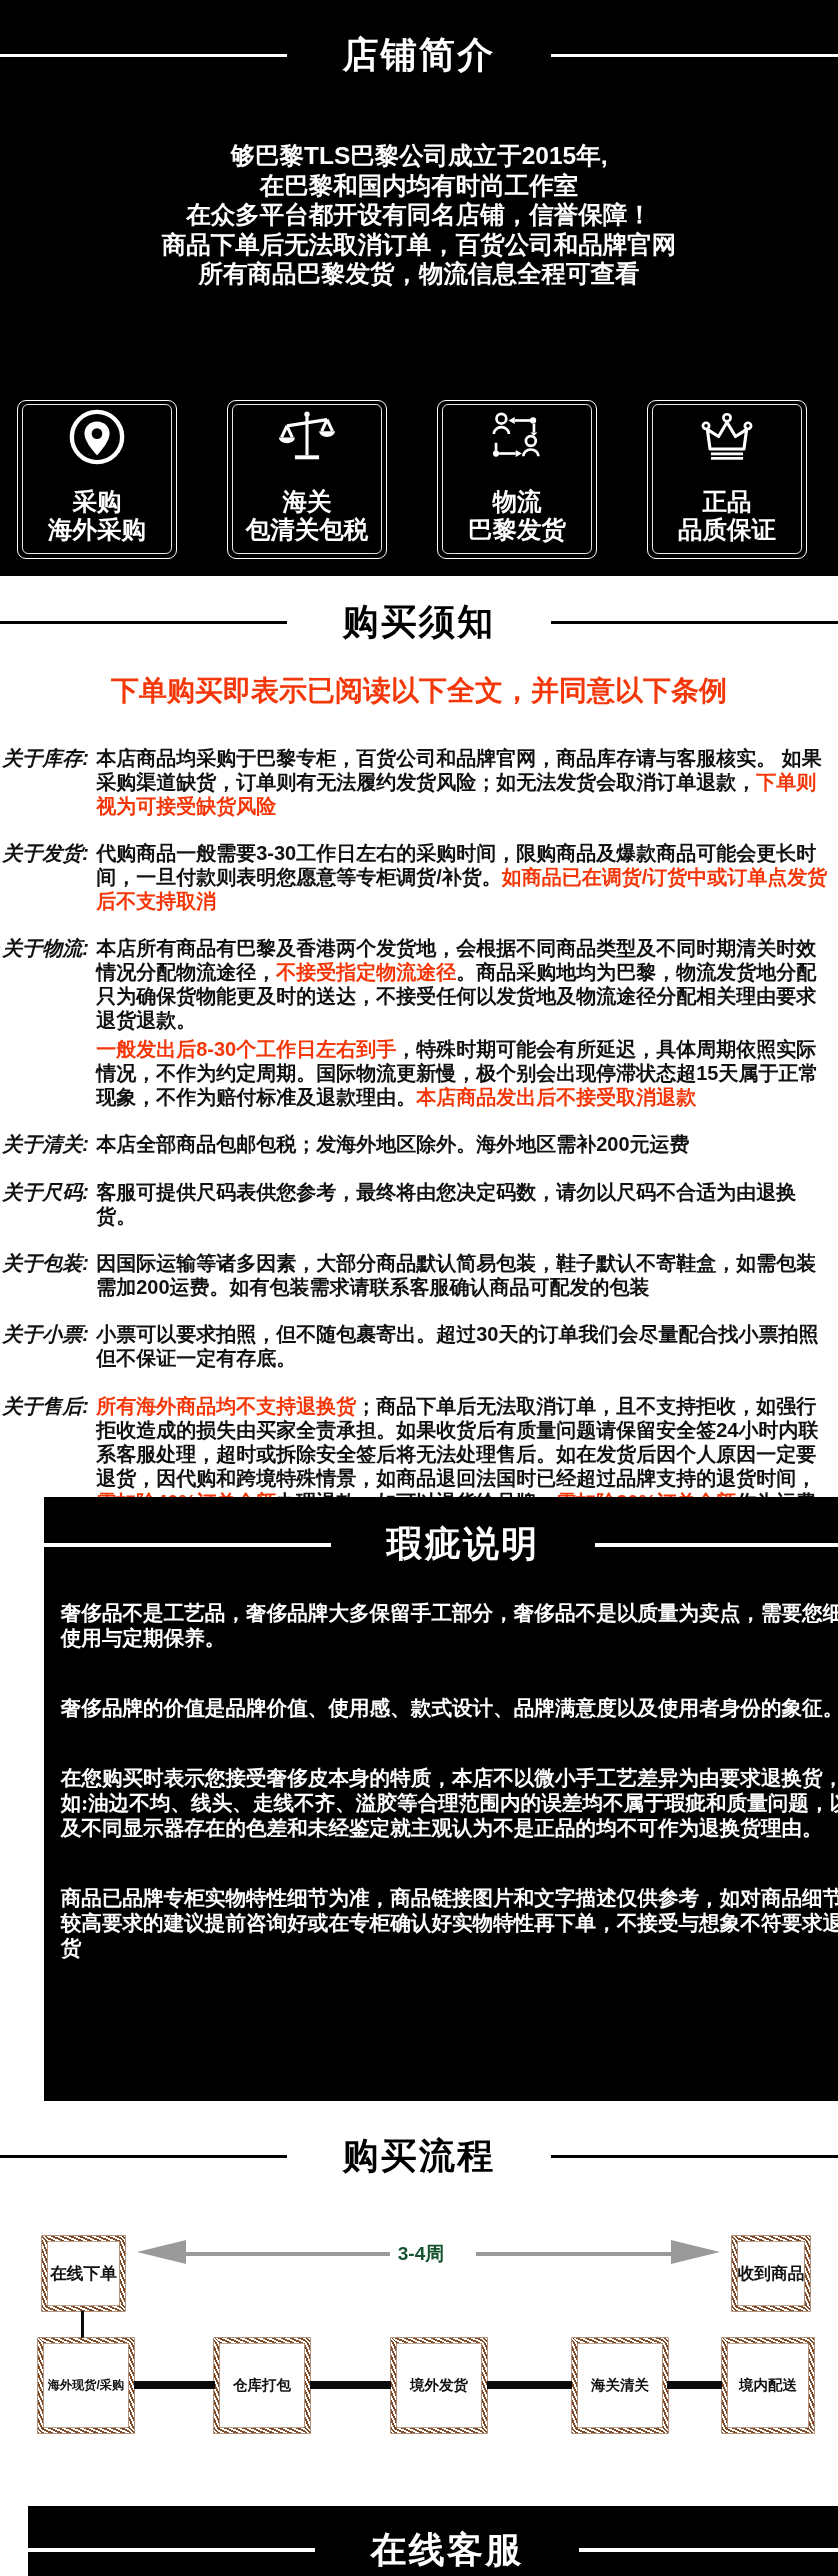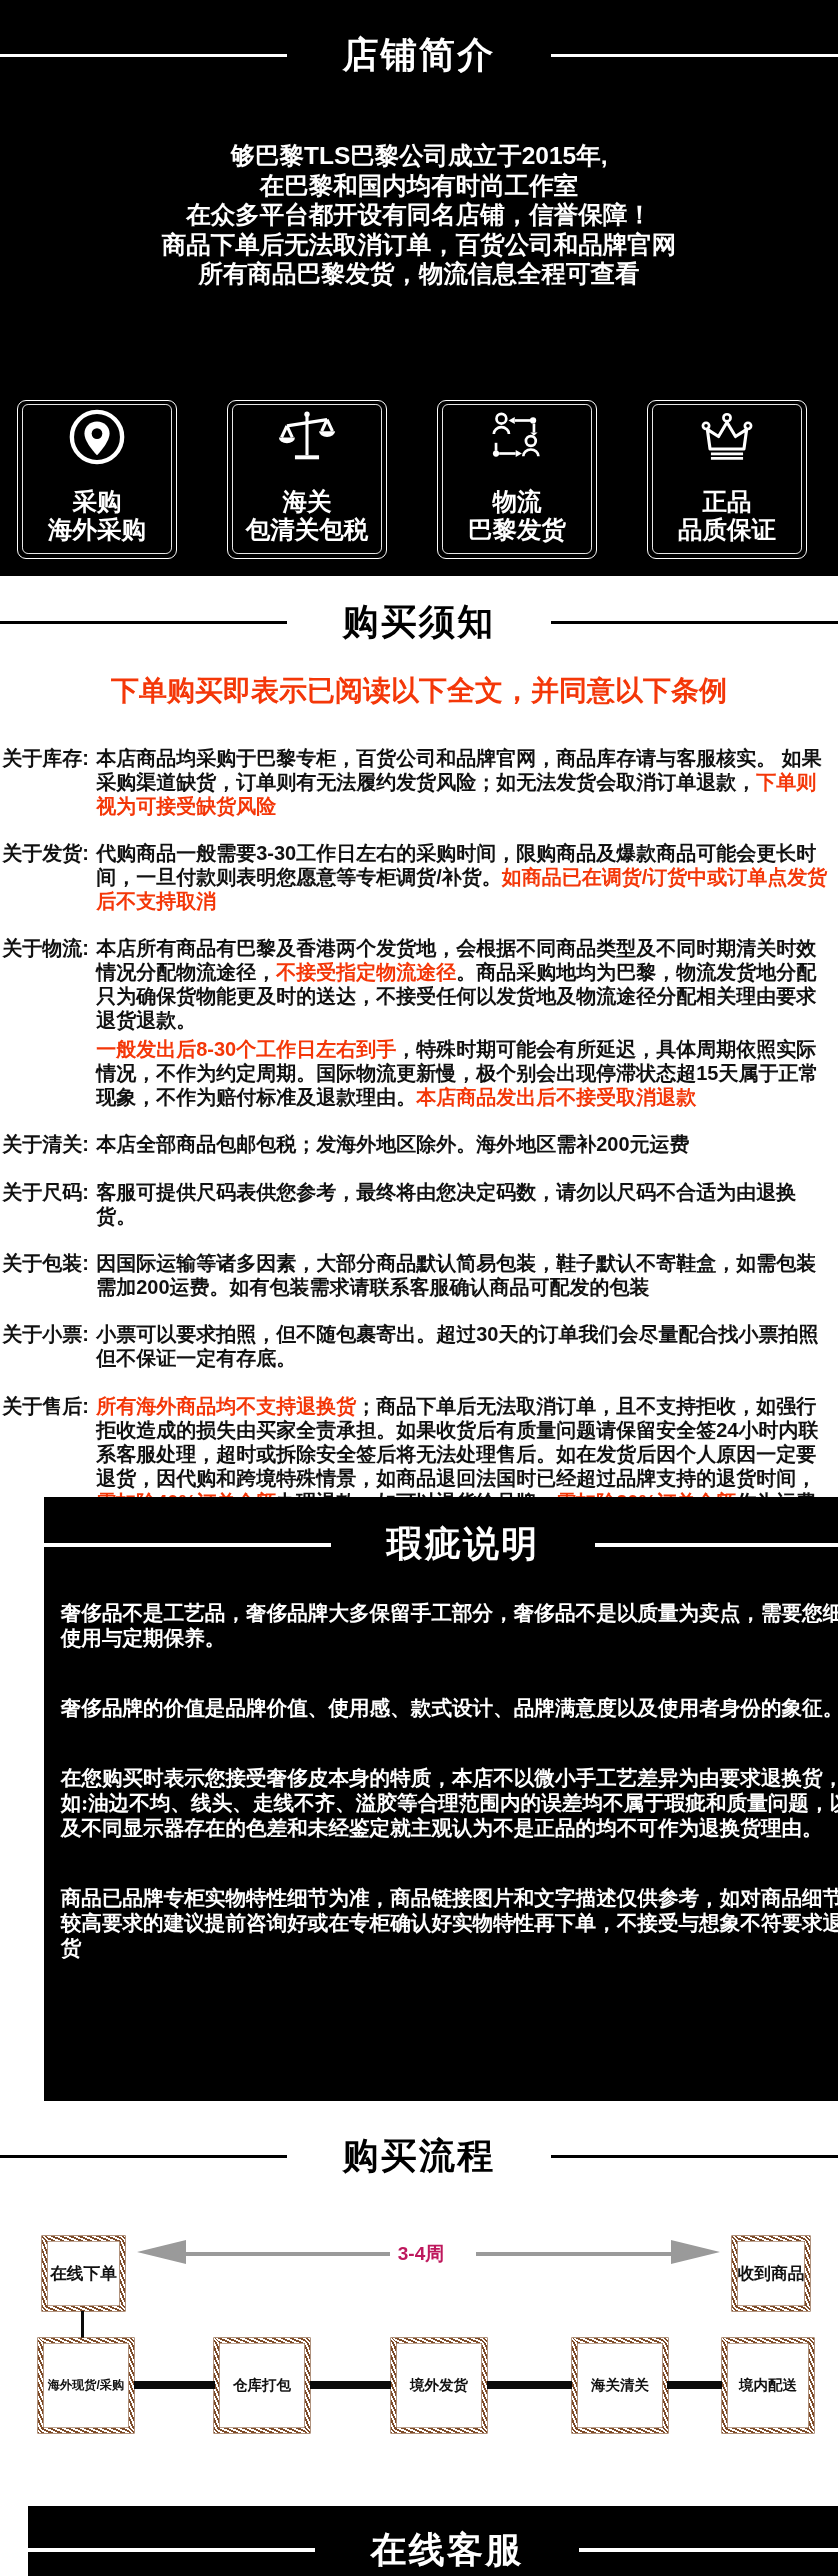--- a/index.html
+++ b/index.html
@@ -41,7 +41,7 @@
   .warning{margin-top:24.5px;text-align:center;font-size:28px;color:var(--red);}
   .terms{margin-top:36px;padding:0 5.6px 0 2.2px;}
   .term{display:flex;margin-bottom:23.4px;font-size:20px;line-height:24px;}
-  .term-label{width:94px;flex:none;white-space:nowrap;}
+  .term-label{width:94px;flex:none;white-space:nowrap;font-style:italic;}
   .term-content{flex:1;min-width:0;}
   .term-p{margin:0;}
   .term-p + .term-p{margin-top:4.5px;}

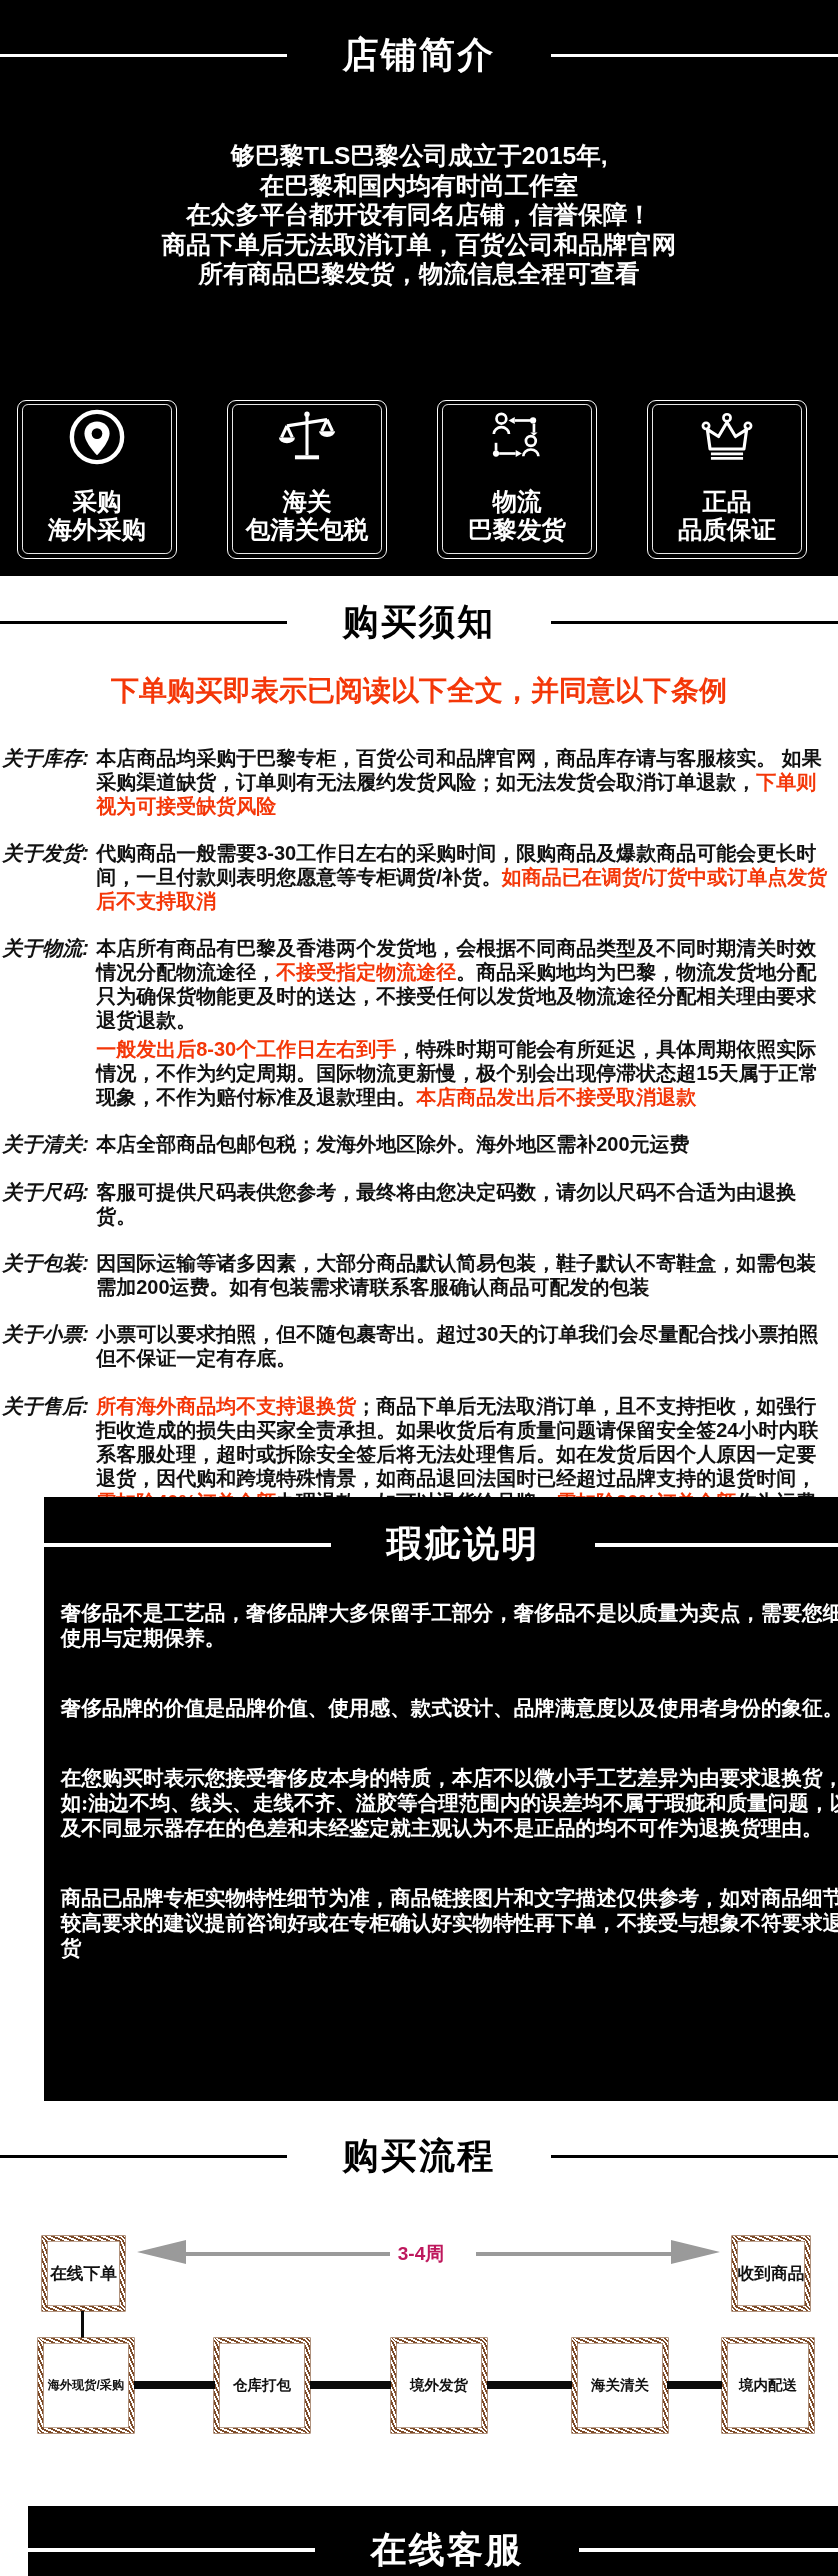--- a/index.html
+++ b/index.html
@@ -70,7 +70,7 @@
   .arrow-head{position:absolute;width:0;height:0;top:3.9px;}
   .head-left{left:137px;border-right:49px solid #9a9a9a;border-top:12.2px solid transparent;border-bottom:12.2px solid transparent;}
   .head-right{left:671px;border-left:49px solid #9a9a9a;border-top:12.2px solid transparent;border-bottom:12.2px solid transparent;}
-  .duration{position:absolute;left:390px;top:4.5px;width:62px;text-align:center;font-size:19px;color:#be185d;}
+  .duration{position:absolute;left:390px;top:4.5px;width:62px;text-align:center;font-size:19px;color:#14532d;}
   .v-connector{position:absolute;left:81px;top:75px;width:3.3px;height:27px;background:#0a0a0a;}
   .step{top:102px;height:95px;font-size:14.5px;}
   .step:nth-child(1){left:38px;width:96px;font-size:12.2px;}

